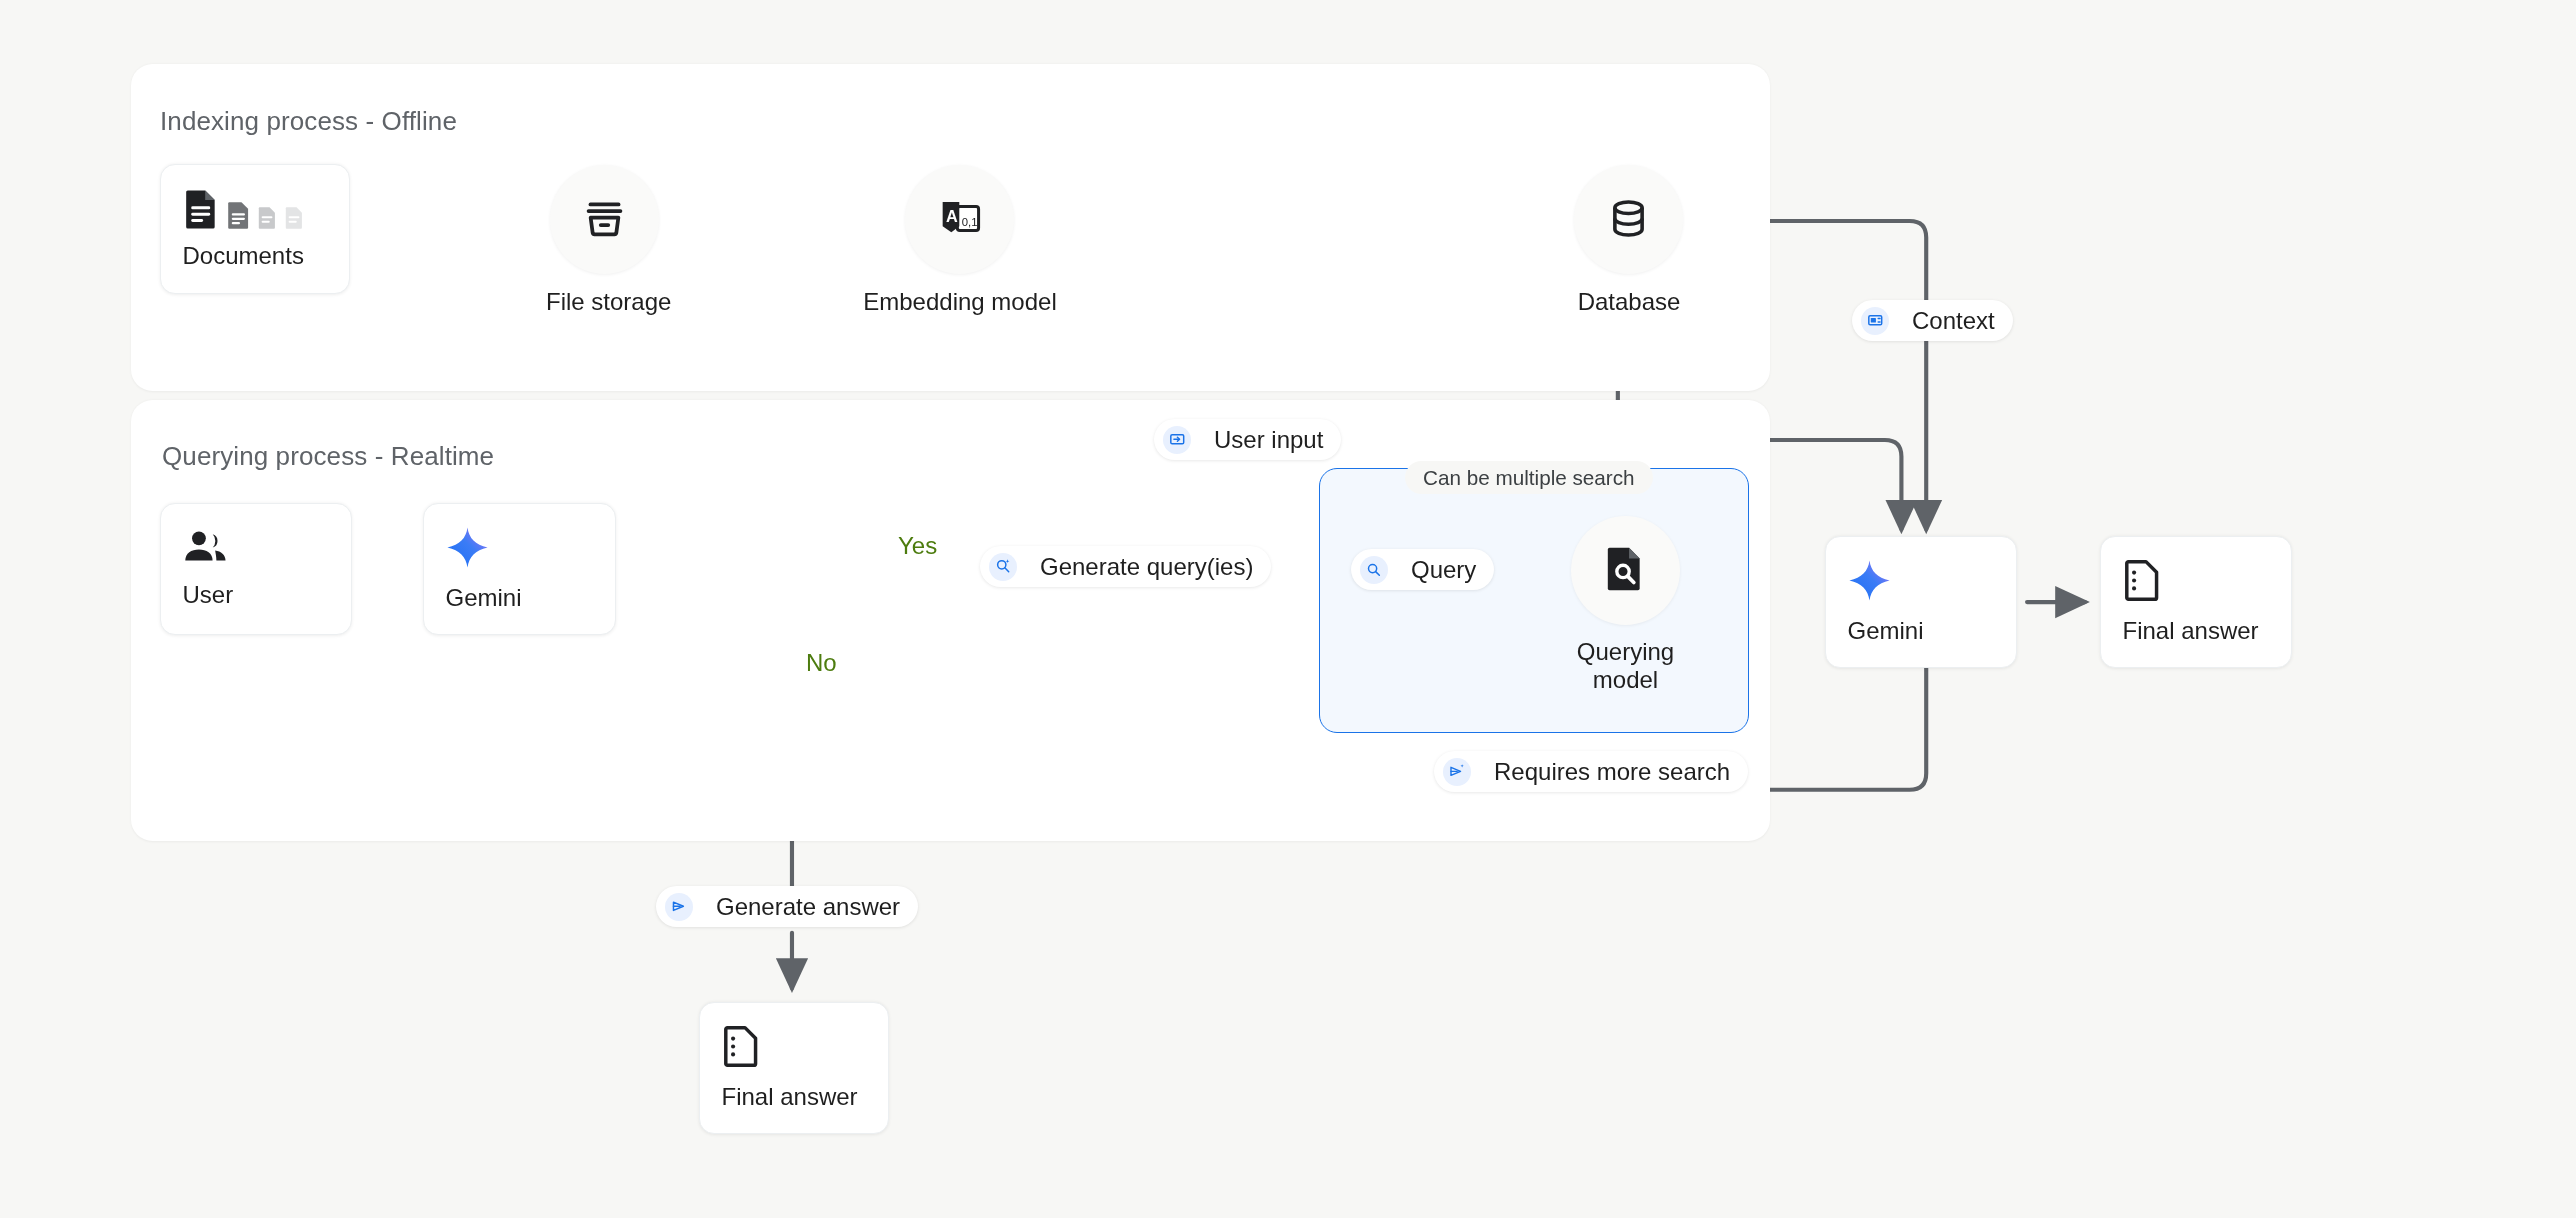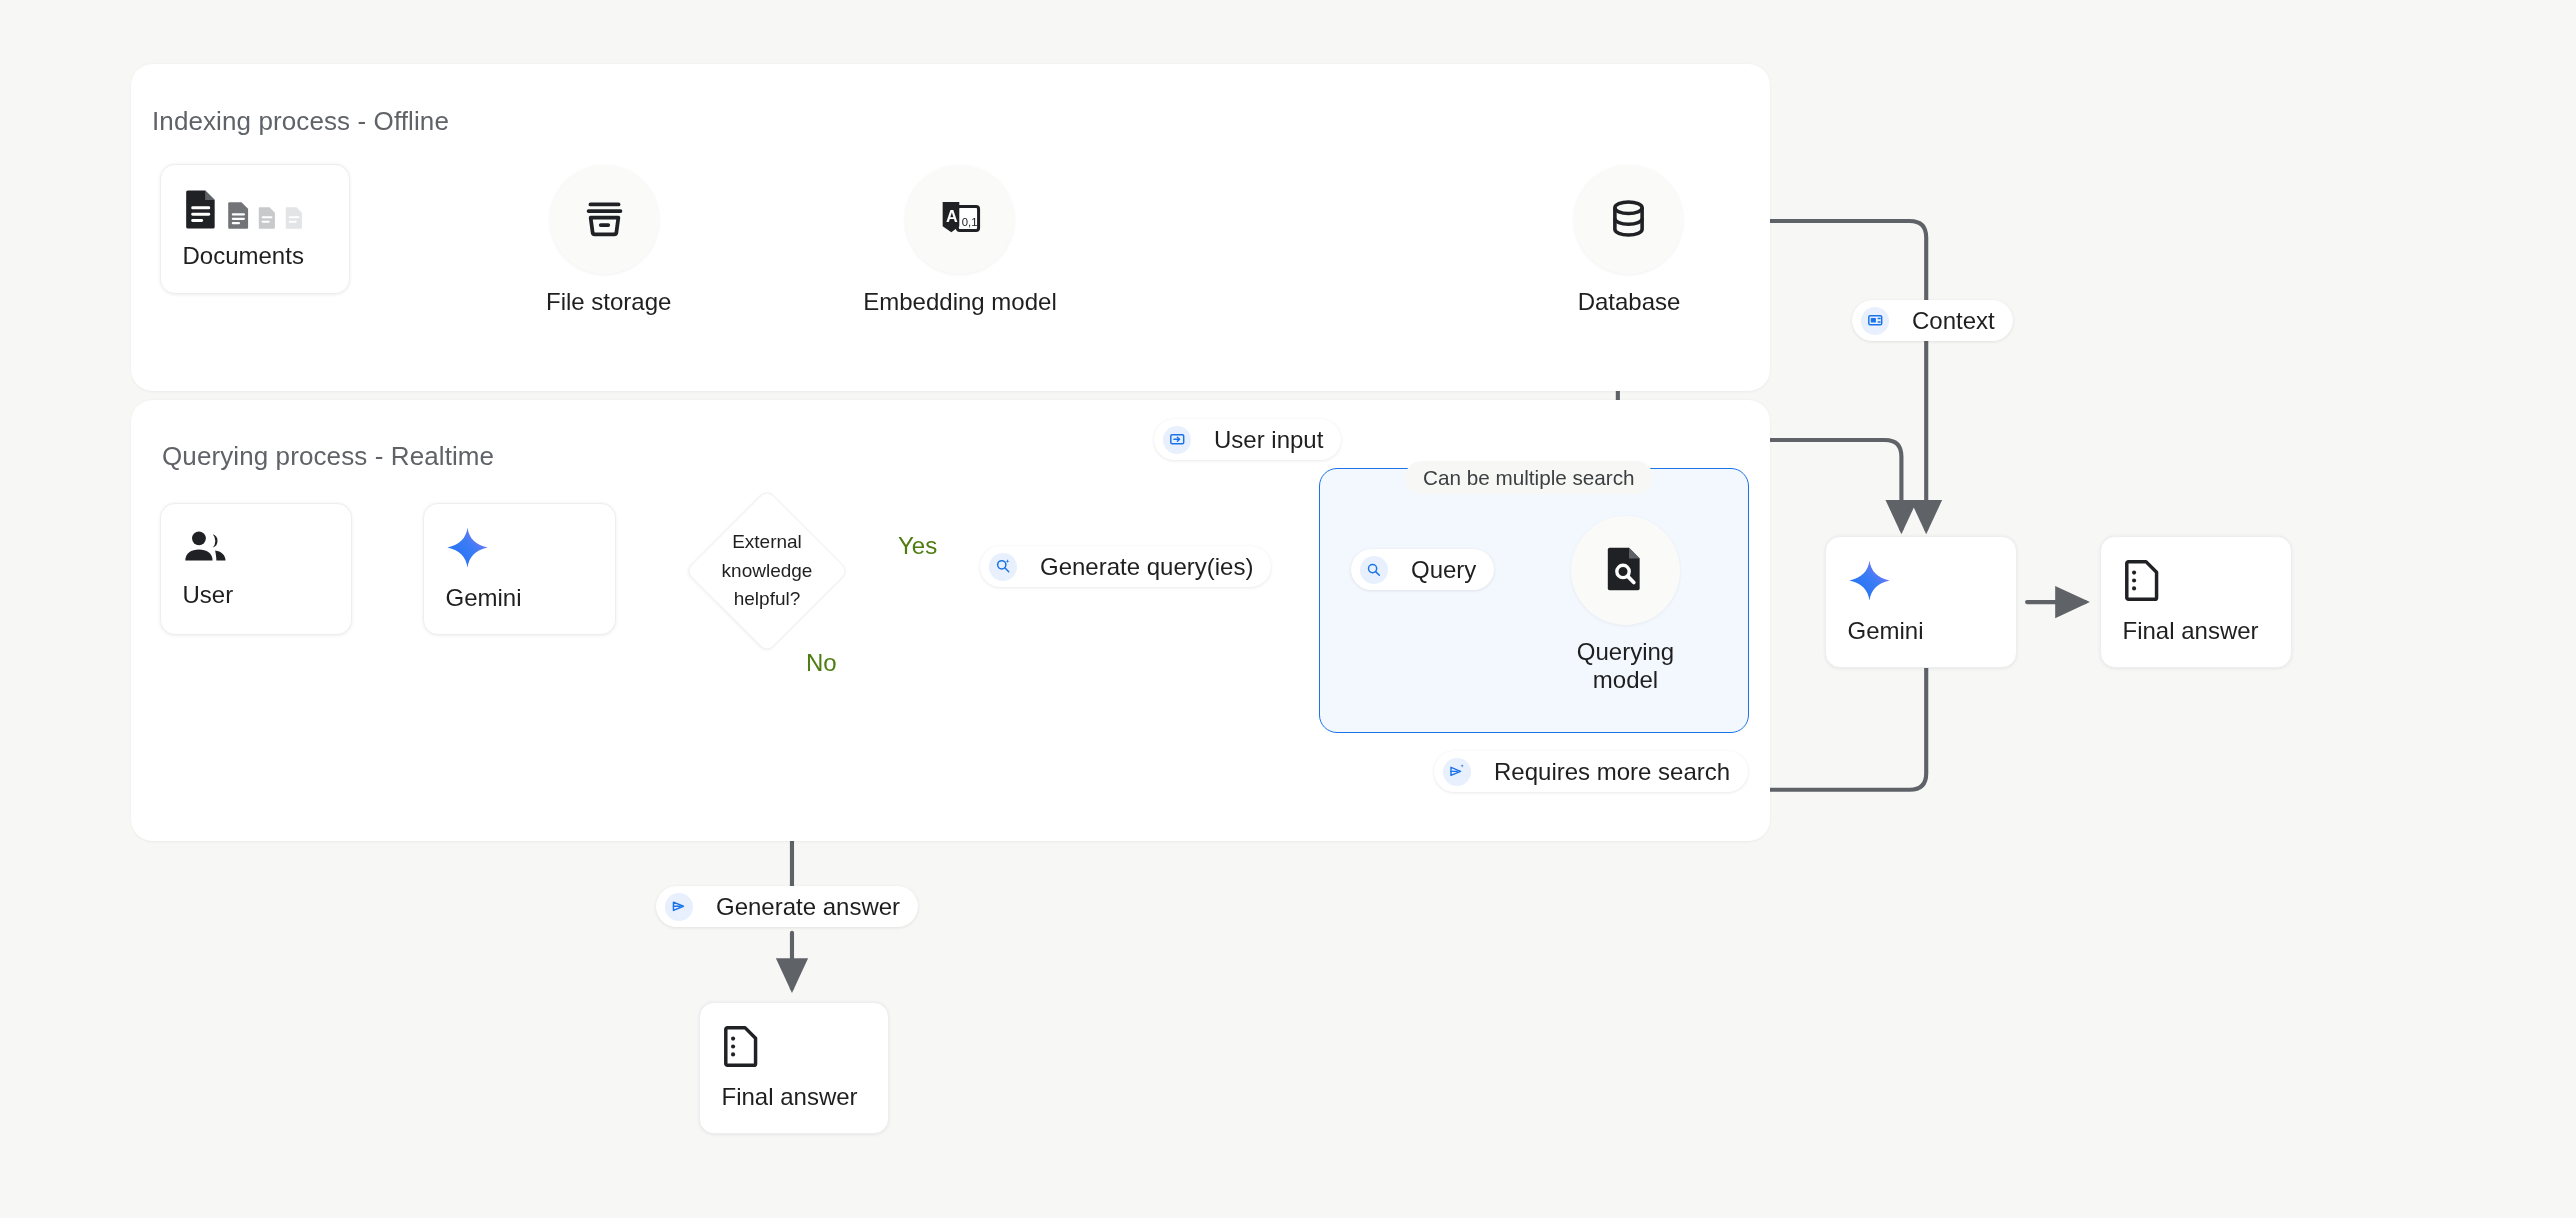--- a/index.html
+++ b/index.html
@@ -108,7 +108,7 @@
   </svg>
 
   <div class="panel" style="left:131px;top:64px;width:1639px;height:327px;"></div>
-  <div class="panel-title" style="left:152px;top:106px;">Indexing process - Offline</div>
+  <div class="panel-title" style="left:160px;top:106px;">Indexing process - Offline</div>
 
   <div class="panel" style="left:131px;top:400px;width:1639px;height:441px;"></div>
   <div class="panel-title" style="left:162px;top:441px;">Querying process - Realtime</div>

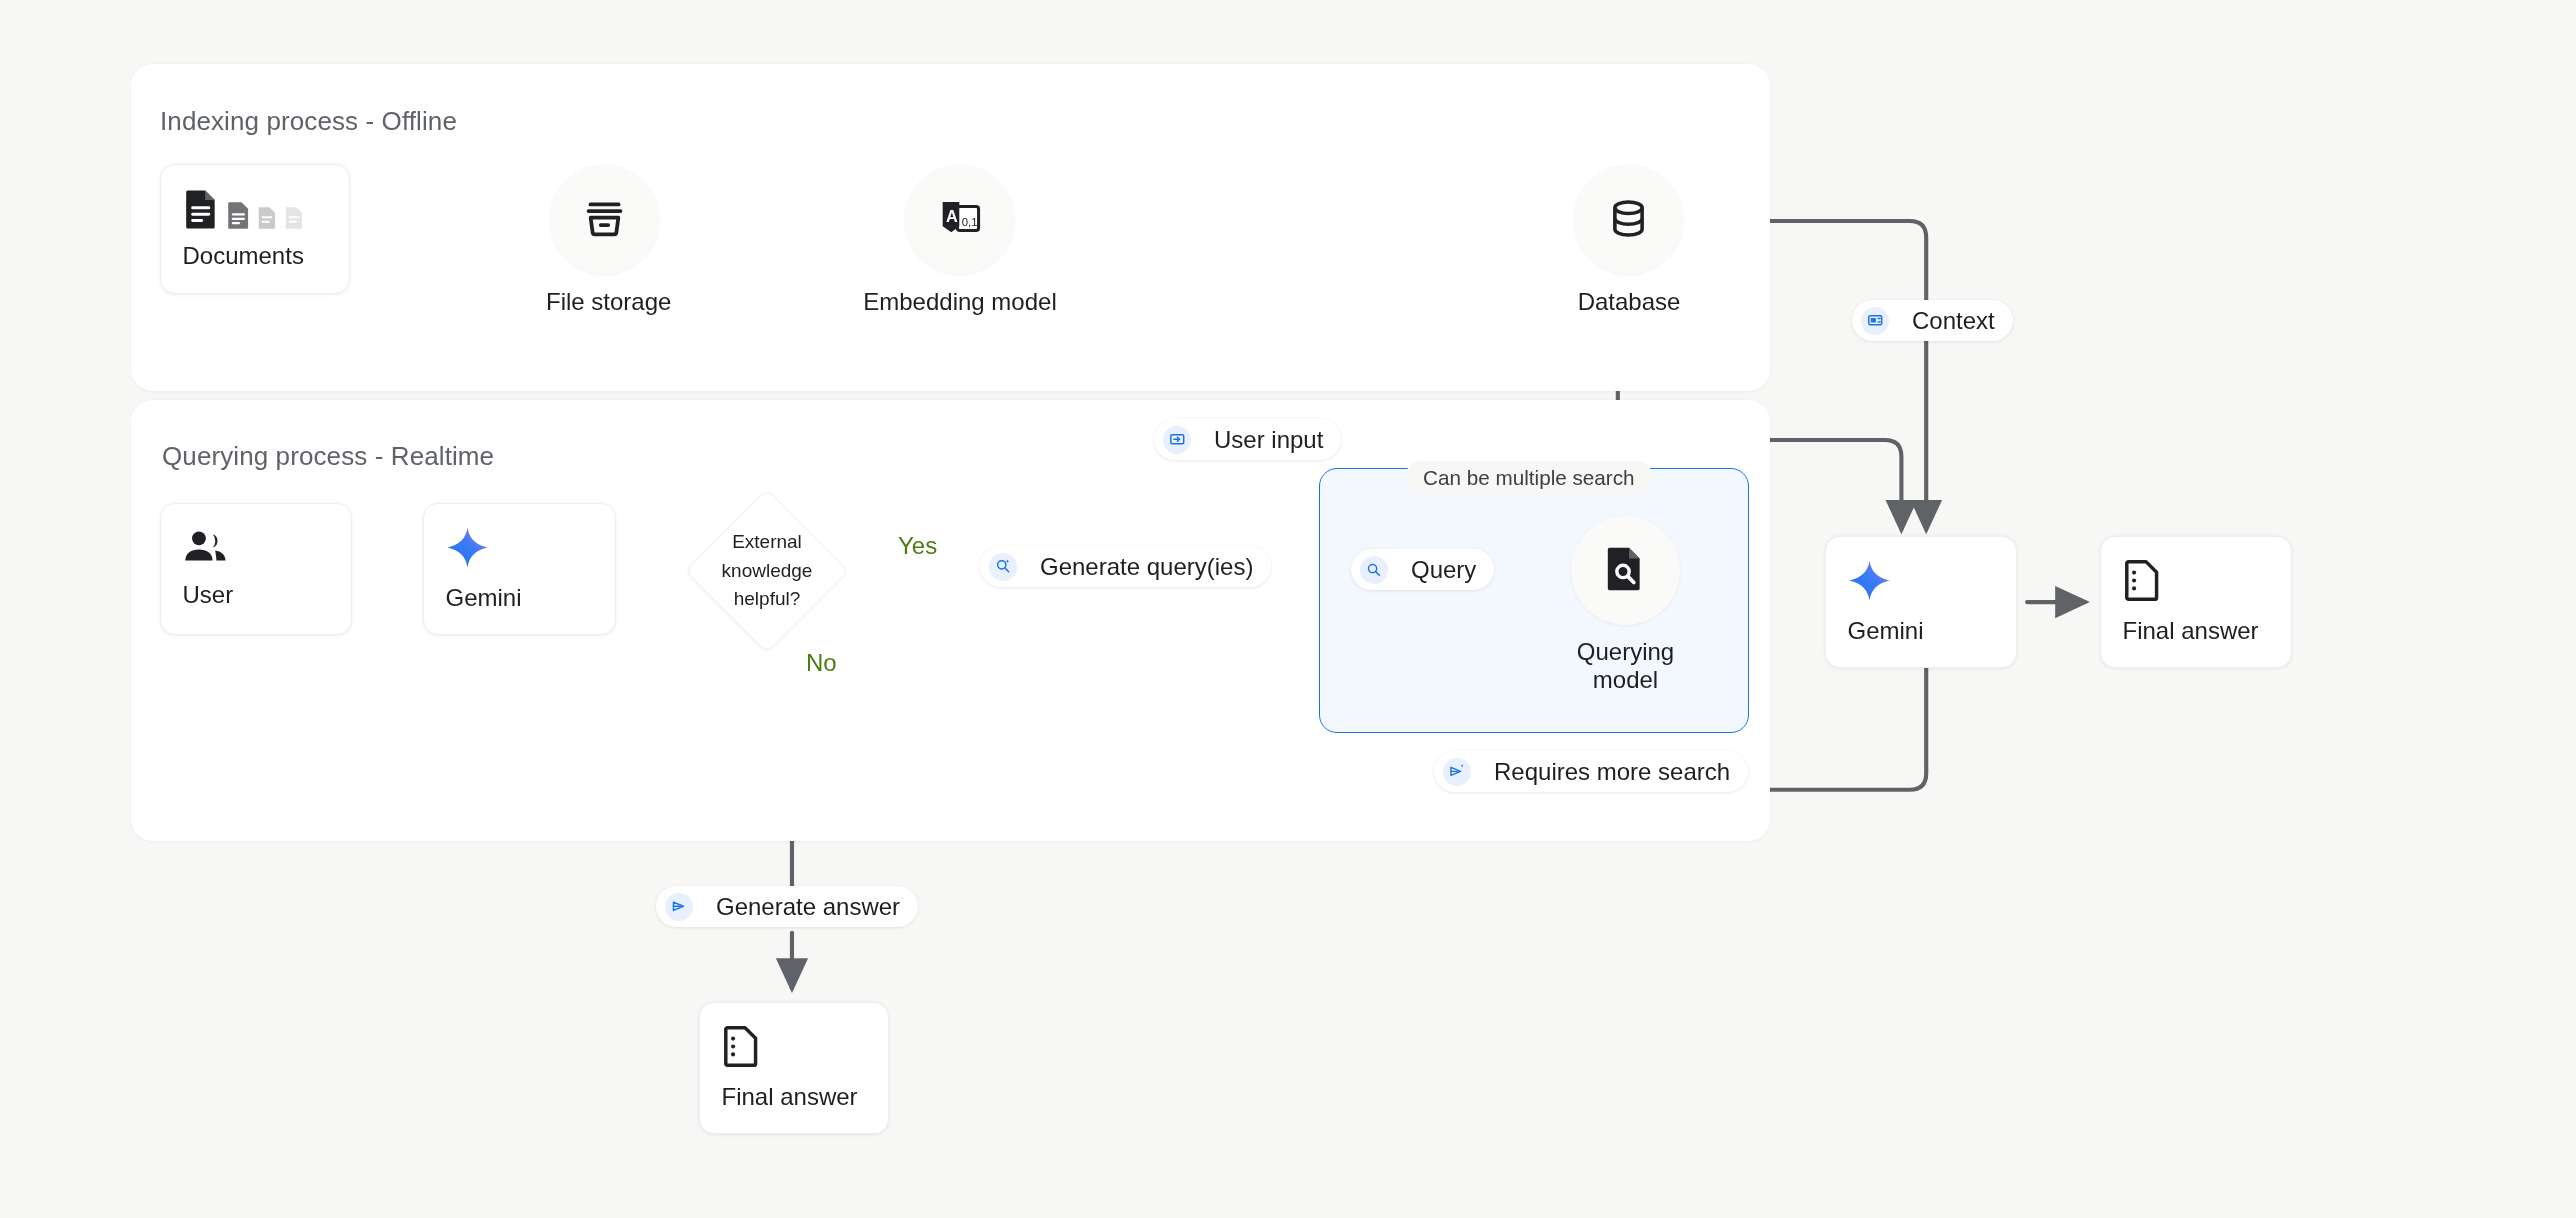--- a/index.html
+++ b/index.html
@@ -206,14 +206,6 @@
     <span class="lbl">Gemini</span>
   </div>
 
-  <div class="diamond" style="left:709px;top:513px;width:116px;height:116px;">
-    <div class="shape"></div>
-    <div class="txt" style="left:-30px;right:-30px;">
-      <span>External</span>
-      <span>knowledge</span>
-      <span>helpful?</span>
-    </div>
-  </div>
 
   <div class="edge-lbl" style="left:898px;top:532px;">Yes</div>
   <div class="edge-lbl" style="left:806px;top:649px;">No</div>

